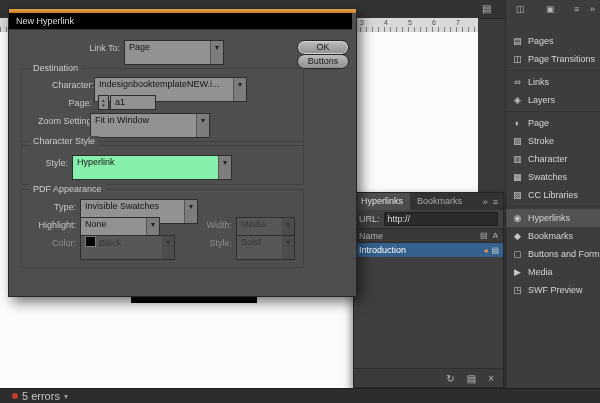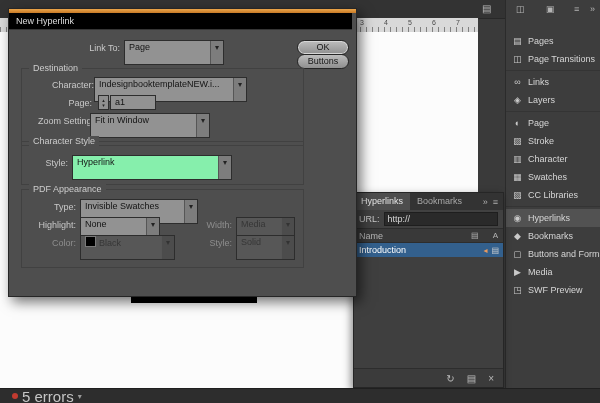--- a/index.html
+++ b/index.html
@@ -46,7 +46,7 @@
   .hp-url-label{color:#c8c8c8}
   .hp-url-field{flex:1;height:12px;background:#2a2a2a;border:1px solid #1e1e1e;color:#d5d5d5;line-height:12px;padding:0 3px}
   .hp-head{height:13px;background:#393939;border-top:1px solid #2d2d2d;border-bottom:1px solid #2d2d2d;
-       display:flex;align-items:center;padding:0 5px;gap:14px;flex:none}
+       display:flex;align-items:center;padding:0 5px;gap:5px;flex:none}
   .hp-head-label{color:#b5b5b5;flex:1}
   .hp-col-icon{color:#b5b5b5;font-size:8px}
   .hp-list{flex:1;background:#3f3f3f}

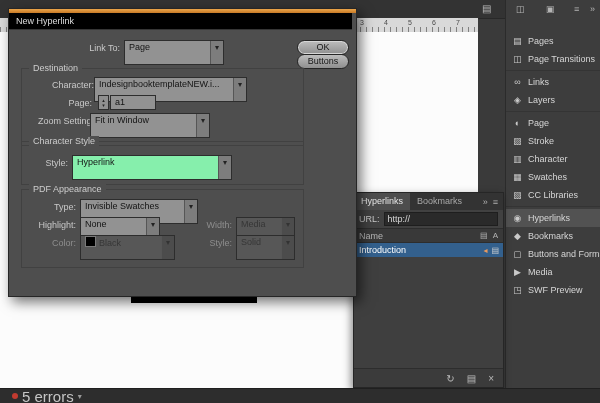--- a/index.html
+++ b/index.html
@@ -22,7 +22,7 @@
   .statusbar{position:absolute;left:0;bottom:0;width:600px;height:15px;background:#2d2d2d;border-top:1px solid #1f1f1f;
        display:flex;align-items:center;padding-left:12px;gap:4px;box-sizing:border-box}
   .err-dot{width:6px;height:6px;border-radius:50%;background:#c23b30}
-  .err-text{font-size:15px;color:#c5c5c5}
+  .err-text{font-size:11px;color:#c5c5c5}
   .err-chev{font-size:8px;color:#9a9a9a}
   
   .dock{position:absolute;right:0;top:0;width:95px;height:388px;background:#3d3d3d;border-left:1px solid #2b2b2b;

